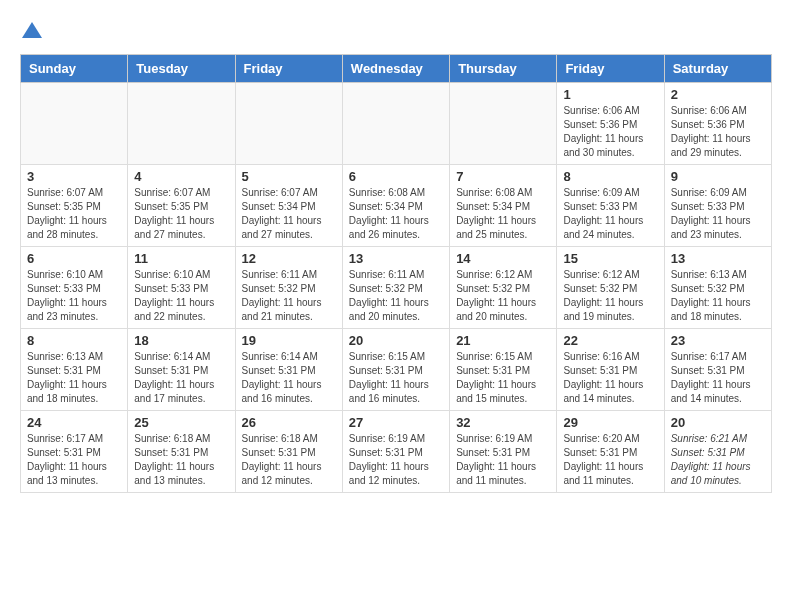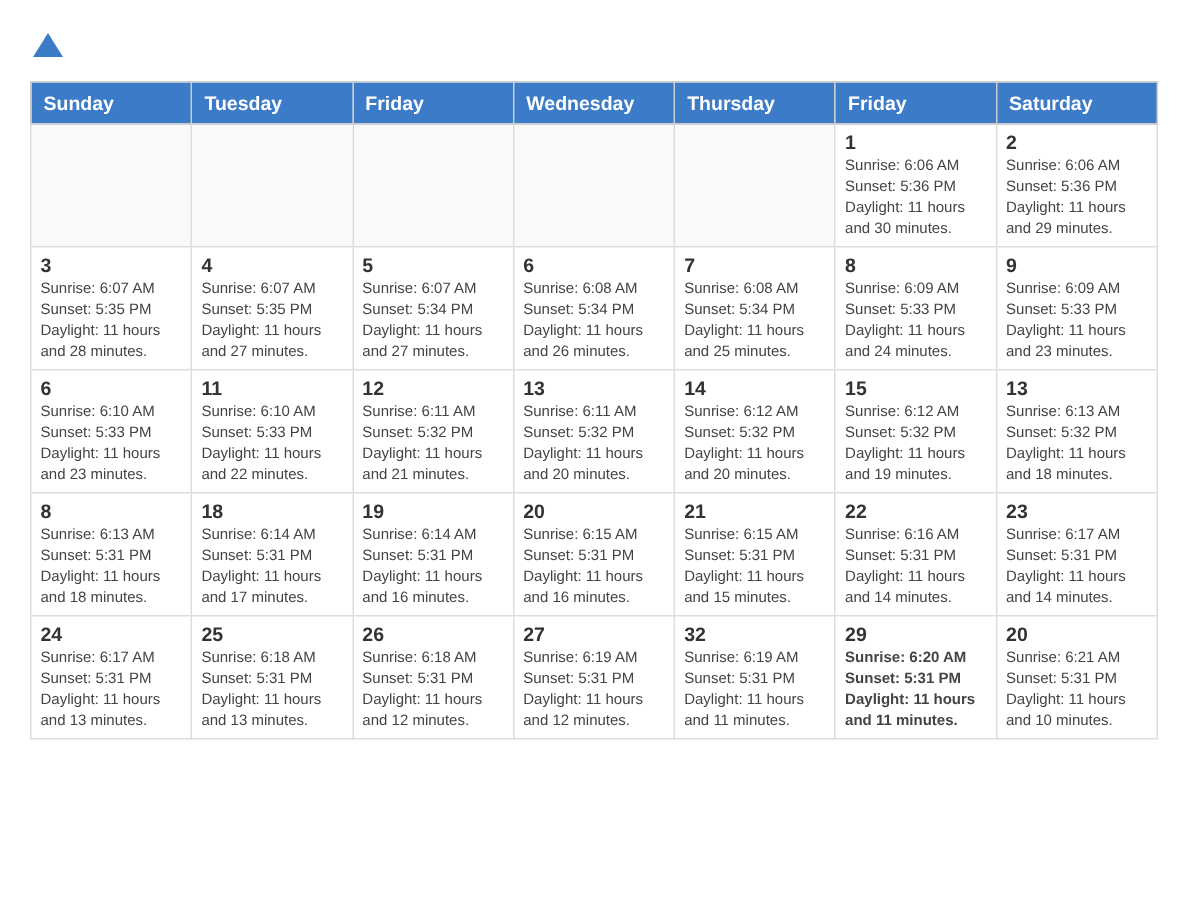--- a/index.html
+++ b/index.html
@@ -334,7 +334,7 @@
         </td>
         <td>
           <span class="day-number">29</span>
-          <div class="day-info" style="white-space: pre-line; font-weight: bold;">Sunrise: 6:20 AM
+          <div class="day-info" style="white-space: pre-line;">Sunrise: 6:20 AM
 Sunset: 5:31 PM
 Daylight: 11 hours
 and 11 minutes.</div>

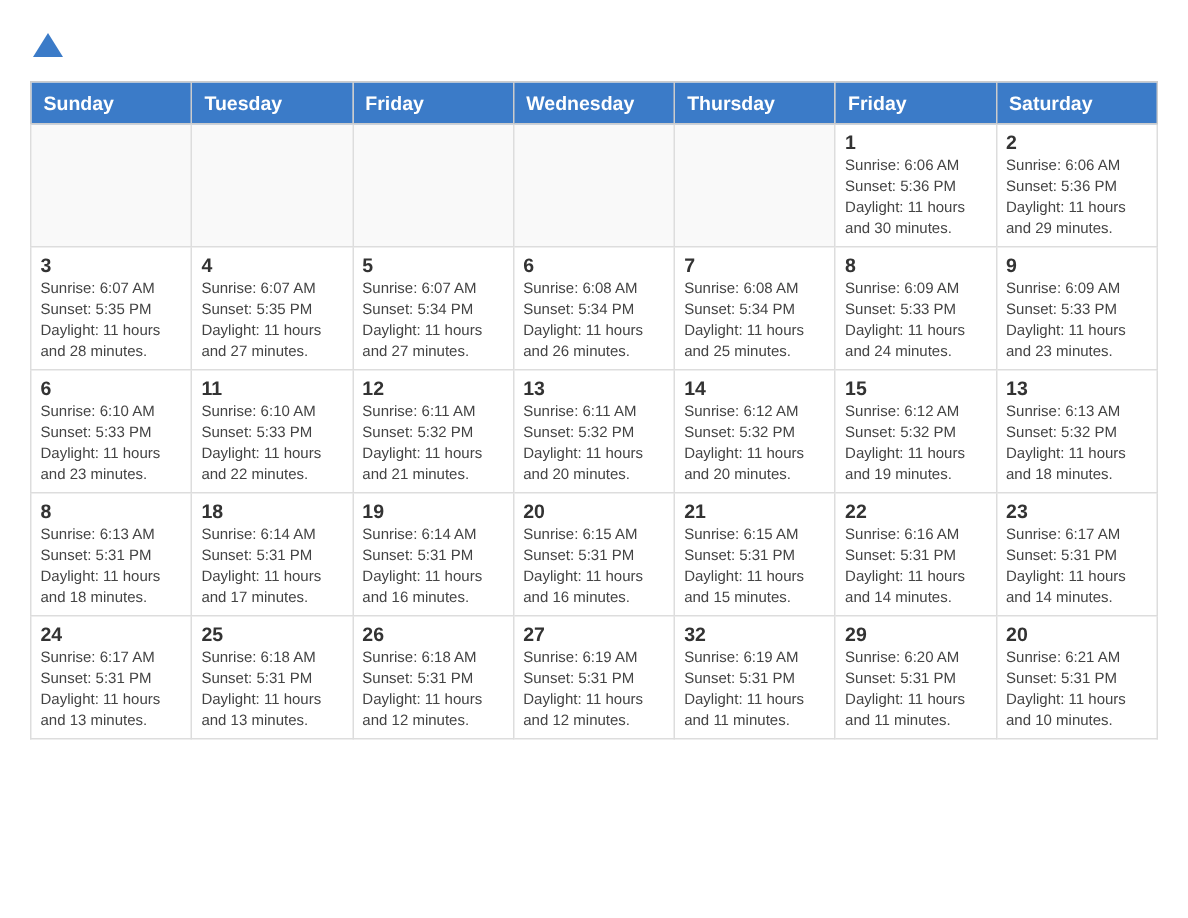--- a/index.html
+++ b/index.html
@@ -341,7 +341,7 @@
         </td>
         <td>
           <span class="day-number">20</span>
-          <div class="day-info" style="white-space: pre-line;">Sunrise: 6:21 AM
+          <div class="day-info" style="white-space: pre-line; font-style: italic;">Sunrise: 6:21 AM
 Sunset: 5:31 PM
 Daylight: 11 hours
 and 10 minutes.</div>

